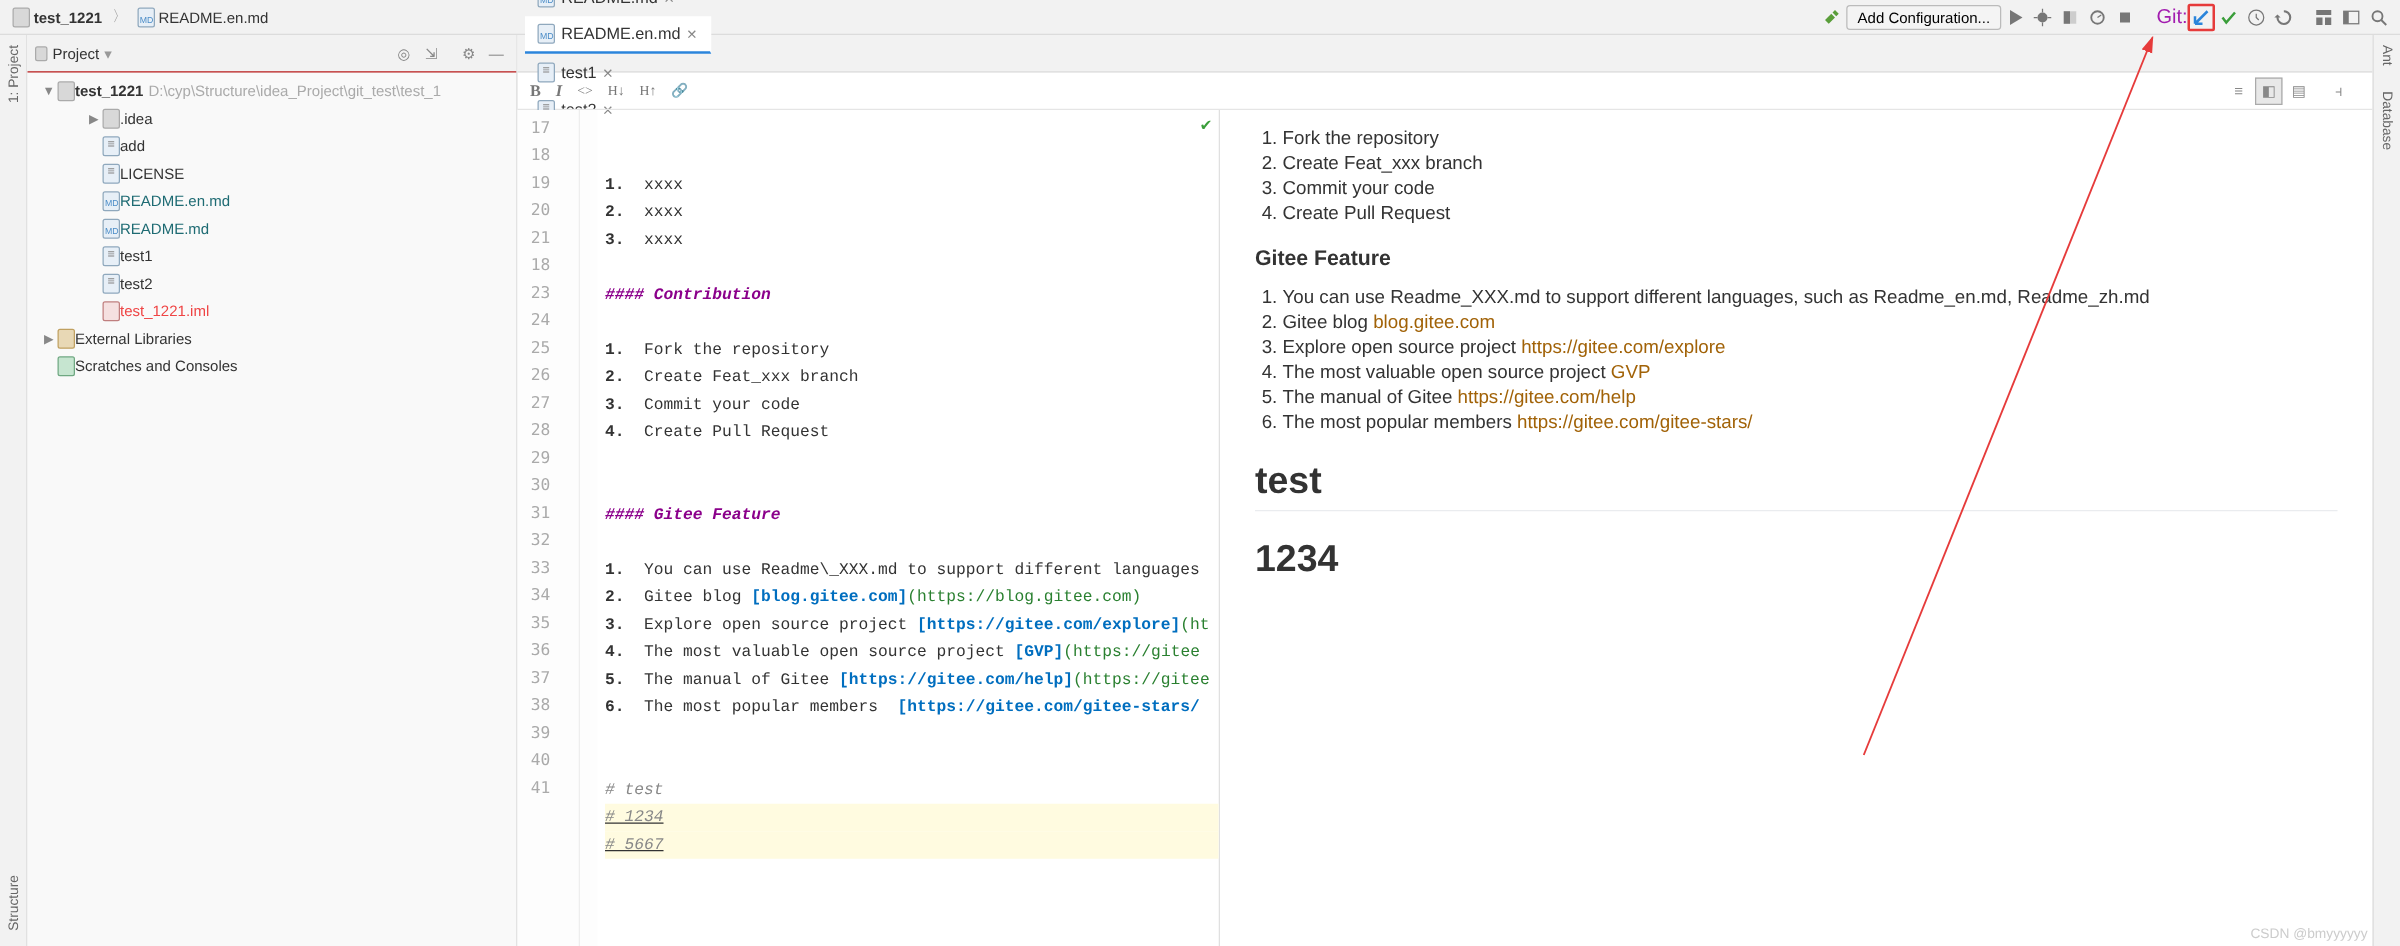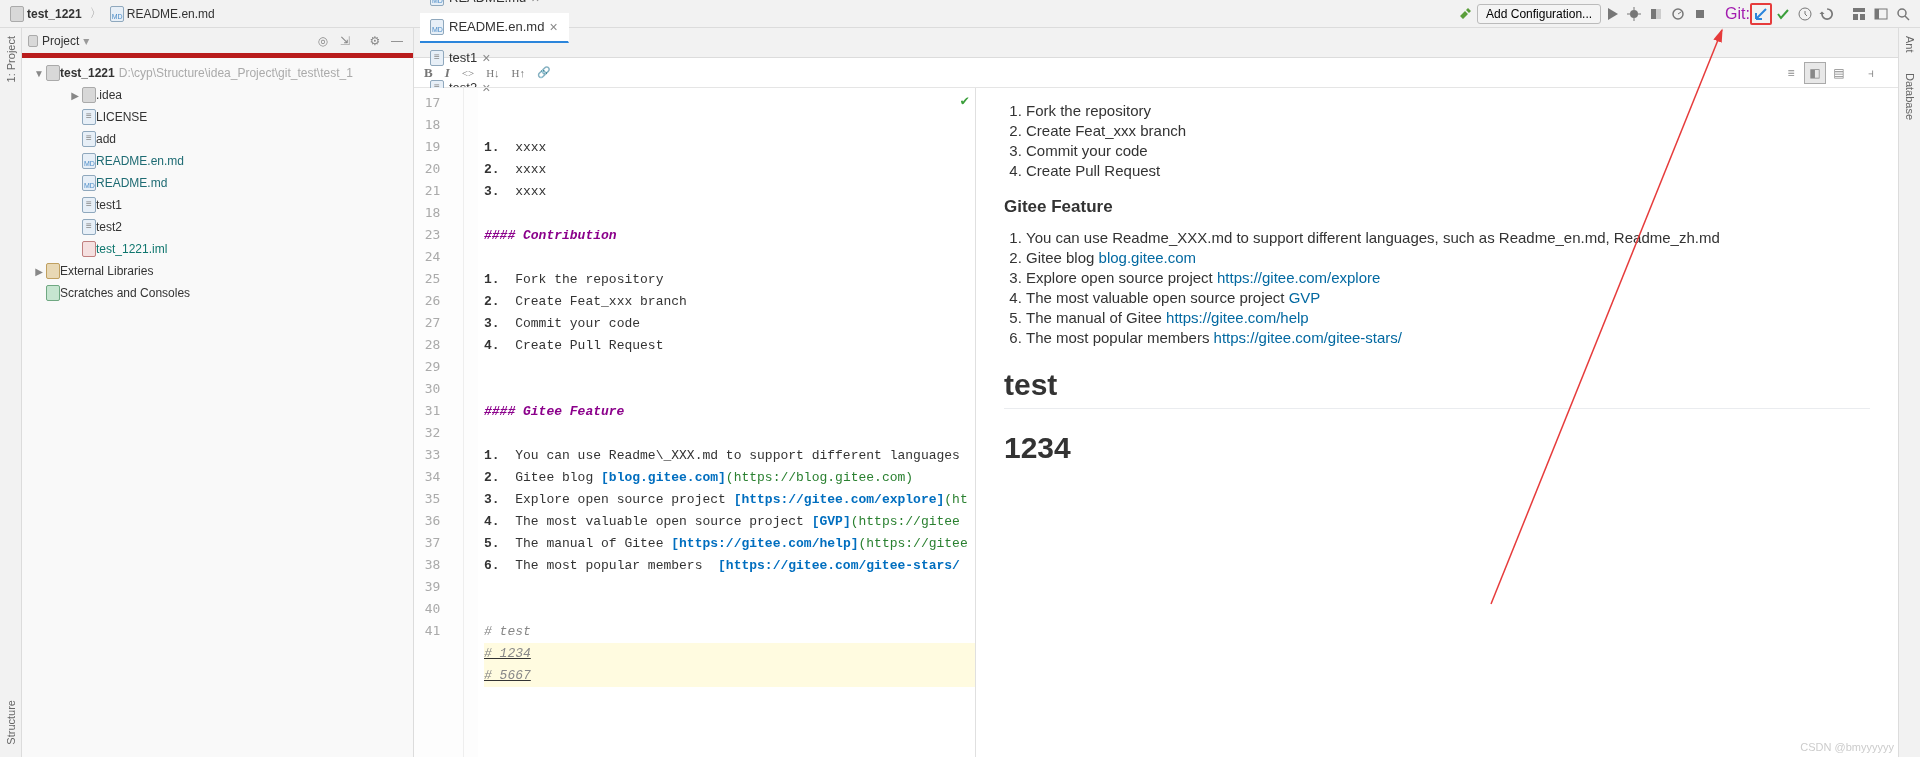--- a/index.html
+++ b/index.html
@@ -26,7 +26,7 @@
 
 
 .project-panel { width: 392px; background: #f9f9f9; border-right: 1px solid #dcdcdc; display: flex; flex-direction: column; }
-.pp-header { display: flex; align-items: center; height: 30px; border-bottom: 5px solid #b91c1c; padding: 0 6px; background: #f2f2f2; gap: 8px; justify-content: center; }
+.pp-header { display: flex; align-items: center; height: 30px; border-bottom: 1px solid #b91c1c; padding: 0 6px; background: #f2f2f2; gap: 8px; justify-content: center; }
 .pp-title { font-size: 12px; display: flex; align-items: center; gap: 4px; flex: 1; }
 .pp-dd { color: #999; }
 .pp-actions { display: flex; gap: 2px; }

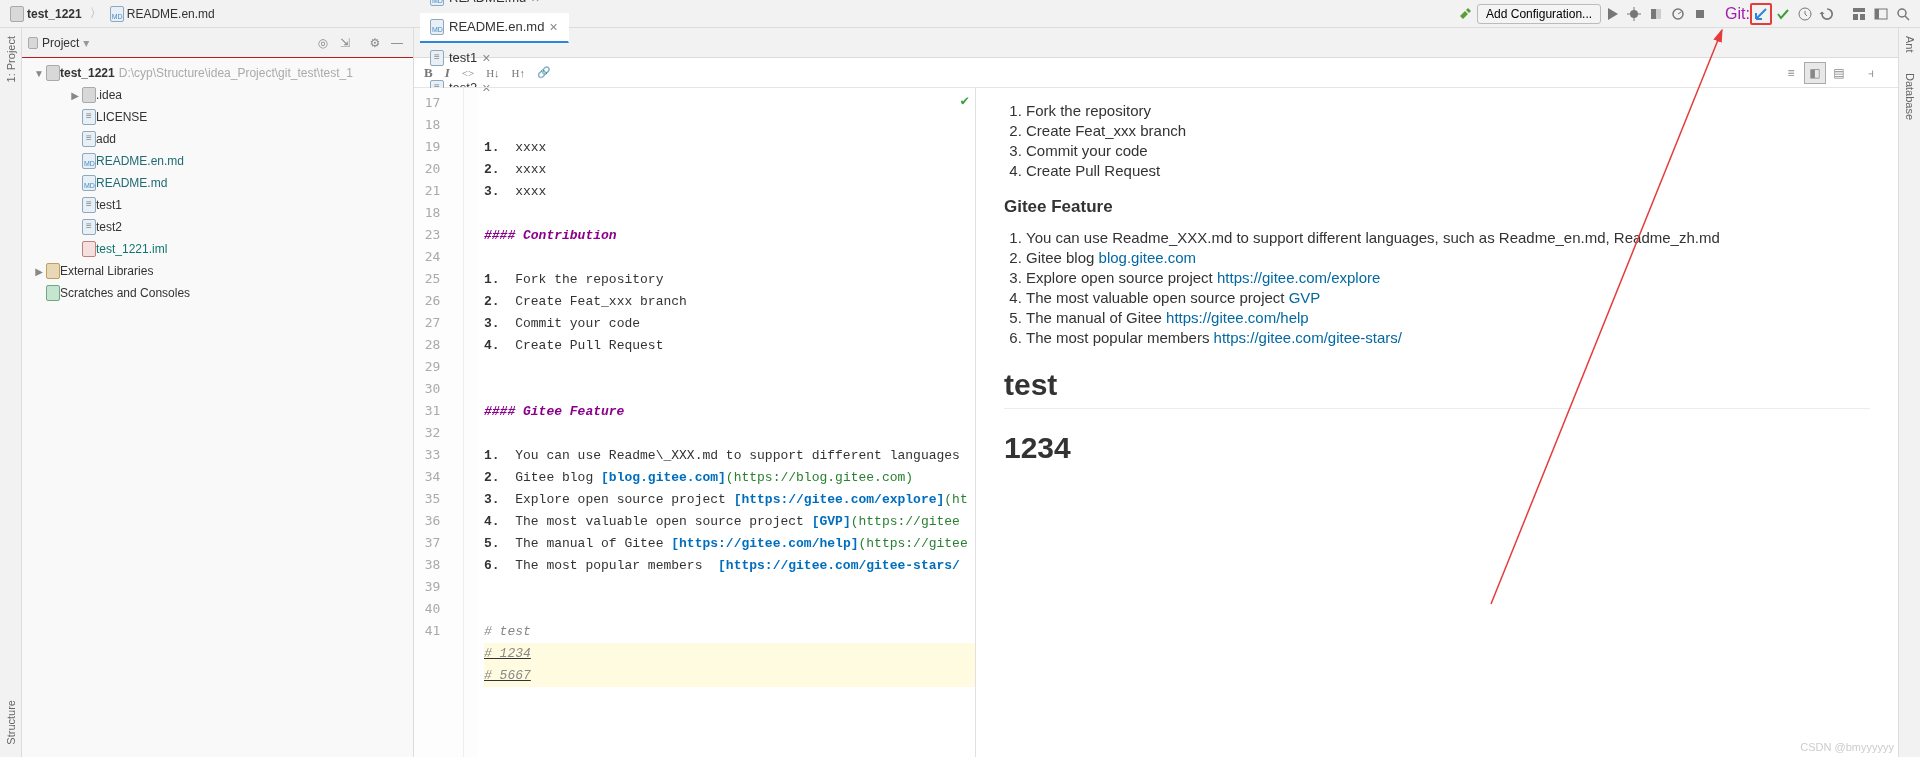--- a/index.html
+++ b/index.html
@@ -230,12 +230,12 @@
           <div class="tree-row depth-2">
             <span class="tree-arrow"></span>
             <span class="fi txt"></span>
+            <span class="tree-label">add</span>
+          </div>
+          <div class="tree-row depth-2">
+            <span class="tree-arrow"></span>
+            <span class="fi txt"></span>
             <span class="tree-label">LICENSE</span>
-          </div>
-          <div class="tree-row depth-2">
-            <span class="tree-arrow"></span>
-            <span class="fi txt"></span>
-            <span class="tree-label">add</span>
           </div>
           <div class="tree-row depth-2">
             <span class="tree-arrow"></span>

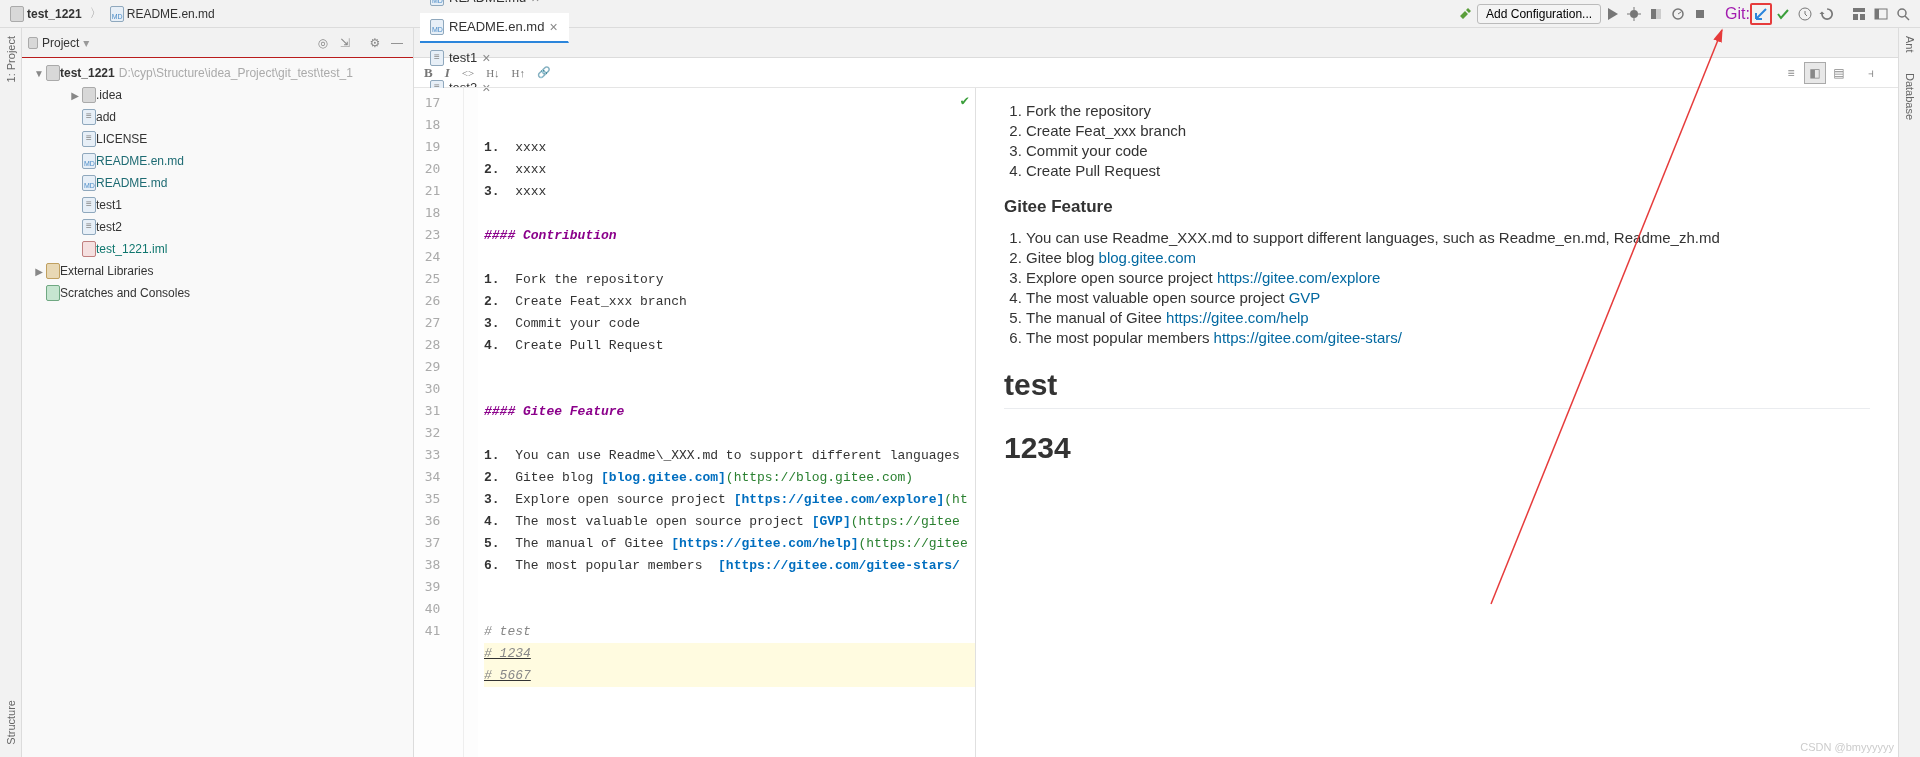--- a/index.html
+++ b/index.html
@@ -36,7 +36,7 @@
 .tree-arrow { width: 14px; text-align: center; color: #888; font-size: 10px; }
 .tree-label { font-size: 12px; }
 .tree-note { color: #aaa; margin-left: 4px; font-size: 12px; }
-.purple { color: #0f766e; }
+.purple { color: #ef4444; }
 .teal-name { color: #1e6b73; }
 .depth-0 { padding-left: 10px; }
 .depth-2 { padding-left: 46px; }

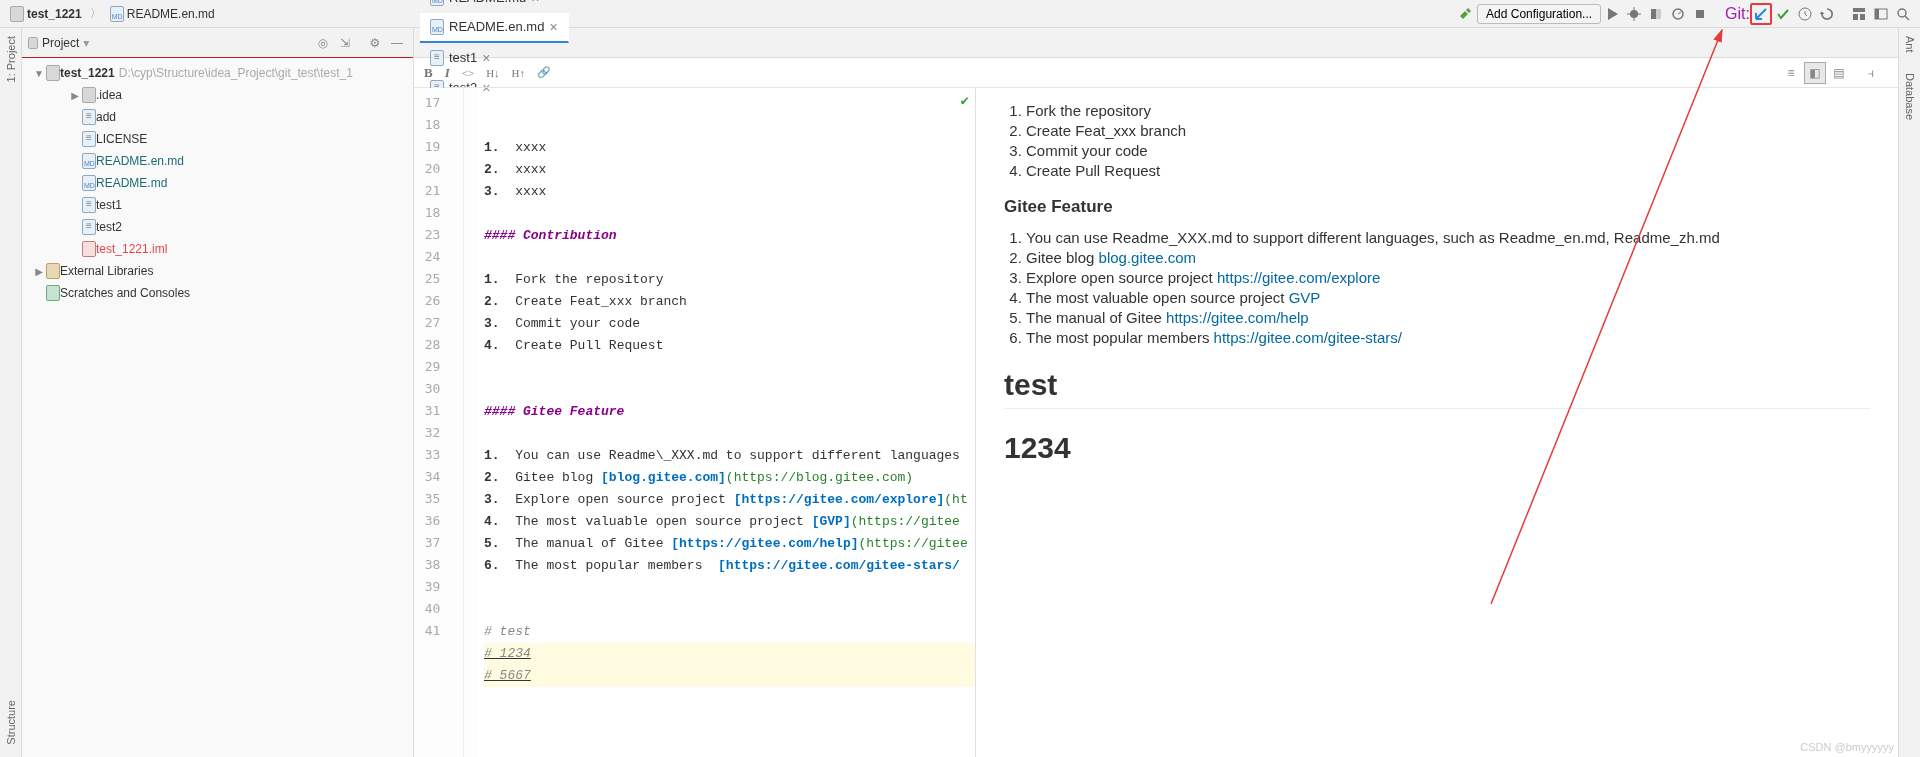--- a/index.html
+++ b/index.html
@@ -78,7 +78,7 @@
 .preview-pane li { margin-bottom: 3px; }
 .preview-pane h4 { font-size: 17px; font-weight: bold; margin: 18px 0 12px 0; }
 .preview-pane h1 { font-size: 30px; font-weight: bold; margin: 22px 0 10px 0; padding-bottom: 6px; border-bottom: 1px solid #eaecef; }
-.preview-pane a { color: #0369a1; text-decoration: none; }
+.preview-pane a { color: #a16207; text-decoration: none; }
 
 
 .right-stripe { width: 22px; background: #f2f2f2; border-left: 1px solid #dcdcdc; display: flex; flex-direction: column; align-items: center; padding-top: 8px; gap: 20px; }

